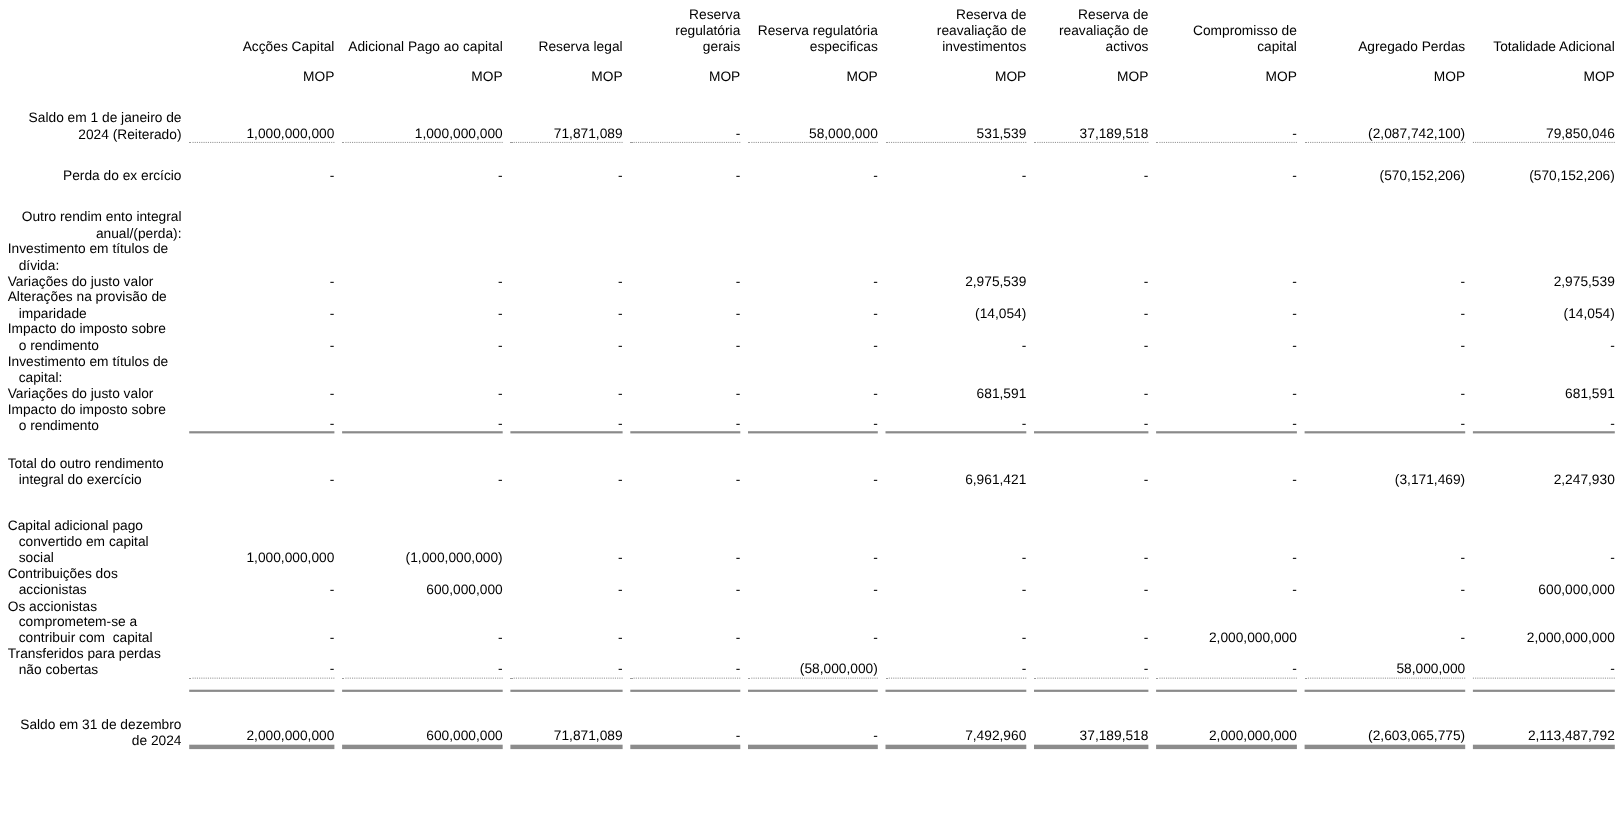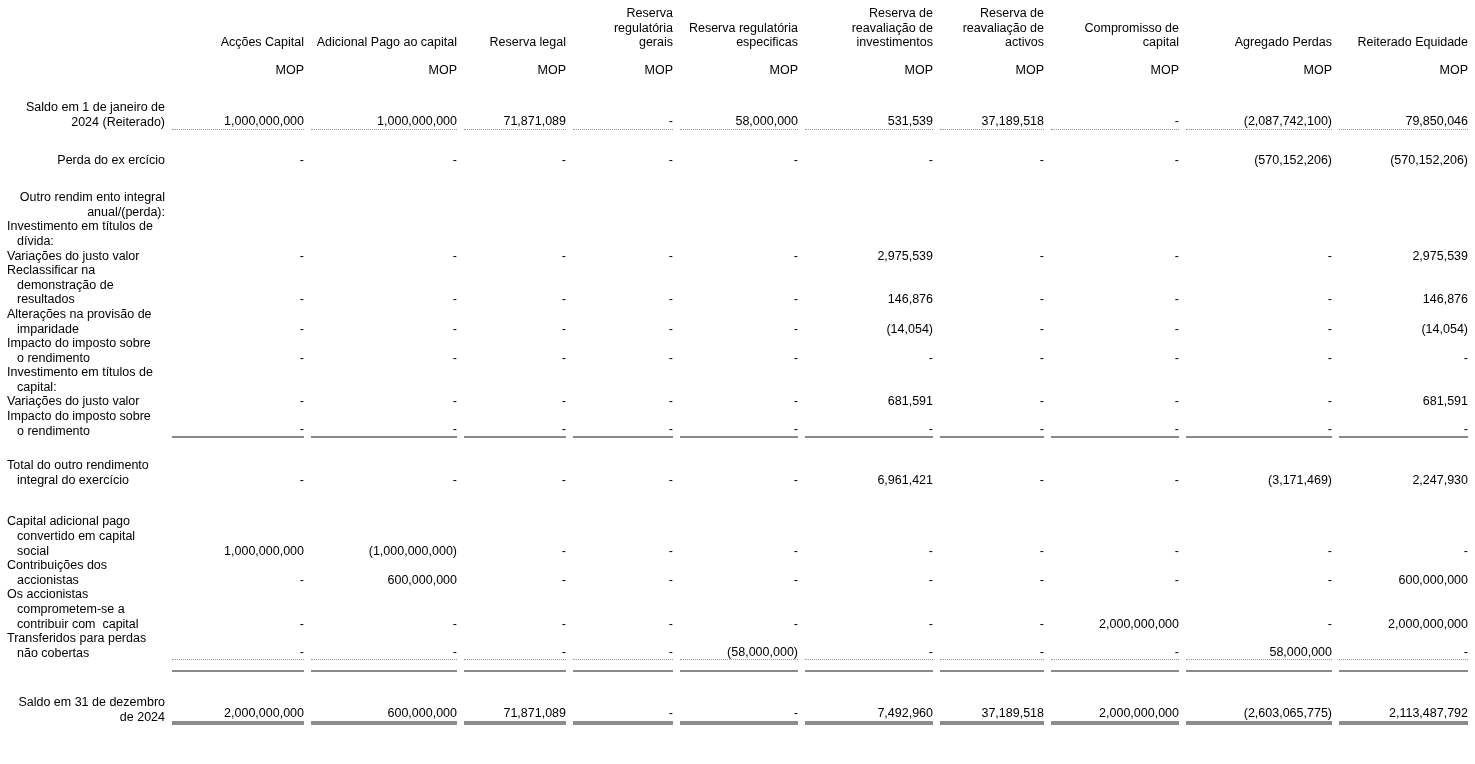--- a/index.html
+++ b/index.html
@@ -97,7 +97,7 @@
             <div>Agregado Perdas</div>
           </td>
           <td class="num colhead">
-            <div>Reiterado Equidade</div>
+            <div>Totalidade Adicional</div>
           </td>
         </tr>
         <tr class="mop-row">

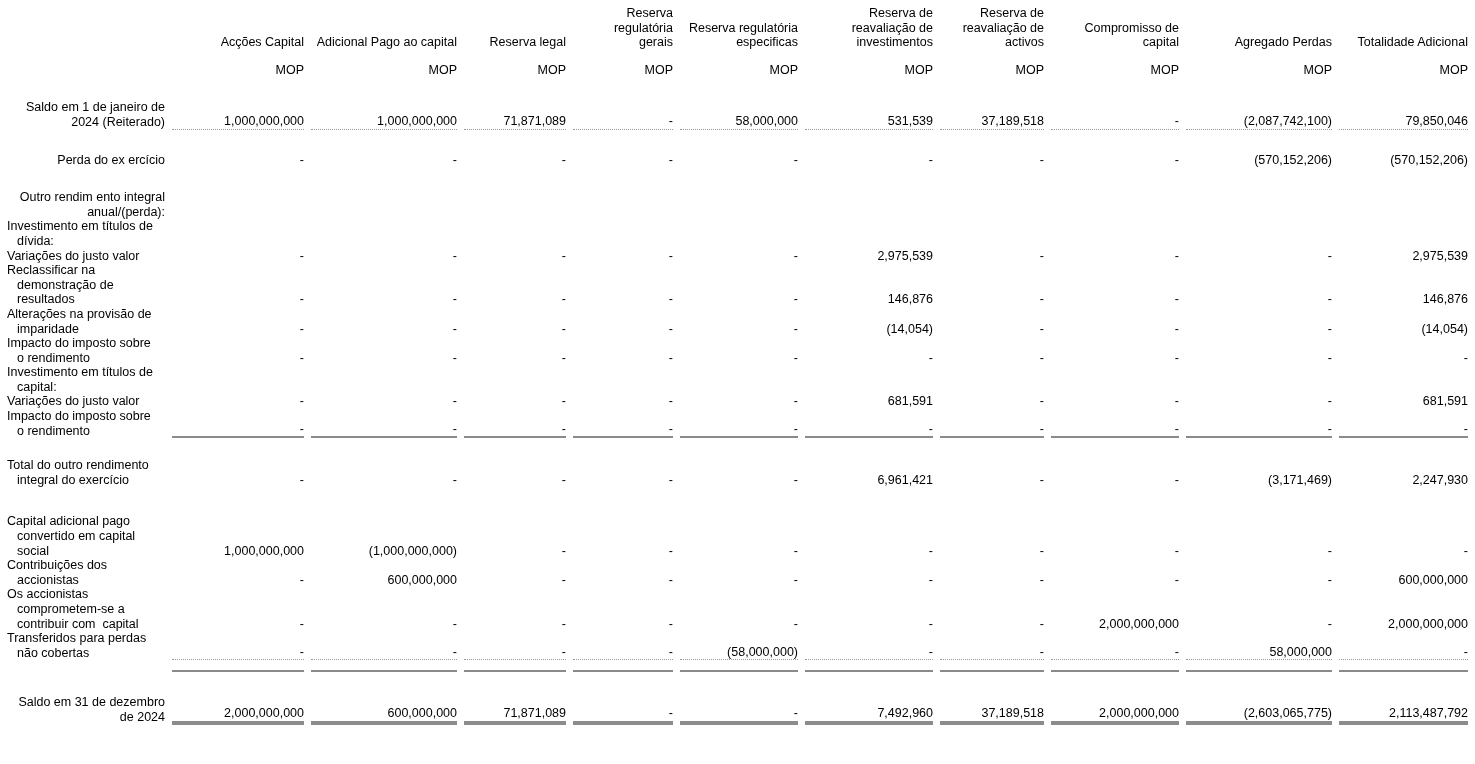--- a/index.html
+++ b/index.html
@@ -195,23 +195,6 @@
         </tr>
         <tr>
           <td class="label">
-            <div class="">Reclassificar na</div>
-            <div class="indent">demonstração de</div>
-            <div class="indent">resultados</div>
-          </td>
-          <td class="num">-</td>
-          <td class="num">-</td>
-          <td class="num">-</td>
-          <td class="num">-</td>
-          <td class="num">-</td>
-          <td class="num">146,876</td>
-          <td class="num">-</td>
-          <td class="num">-</td>
-          <td class="num">-</td>
-          <td class="num">146,876</td>
-        </tr>
-        <tr>
-          <td class="label">
             <div class="">Alterações na provisão de</div>
             <div class="indent">imparidade</div>
           </td>

